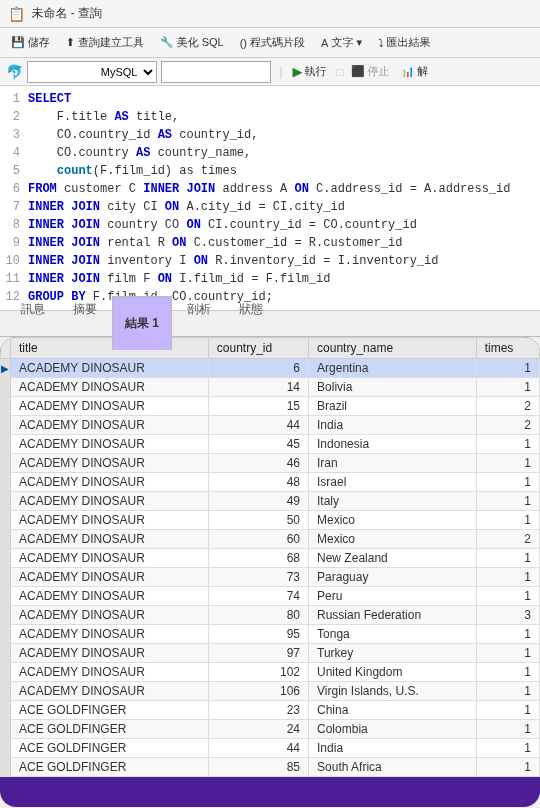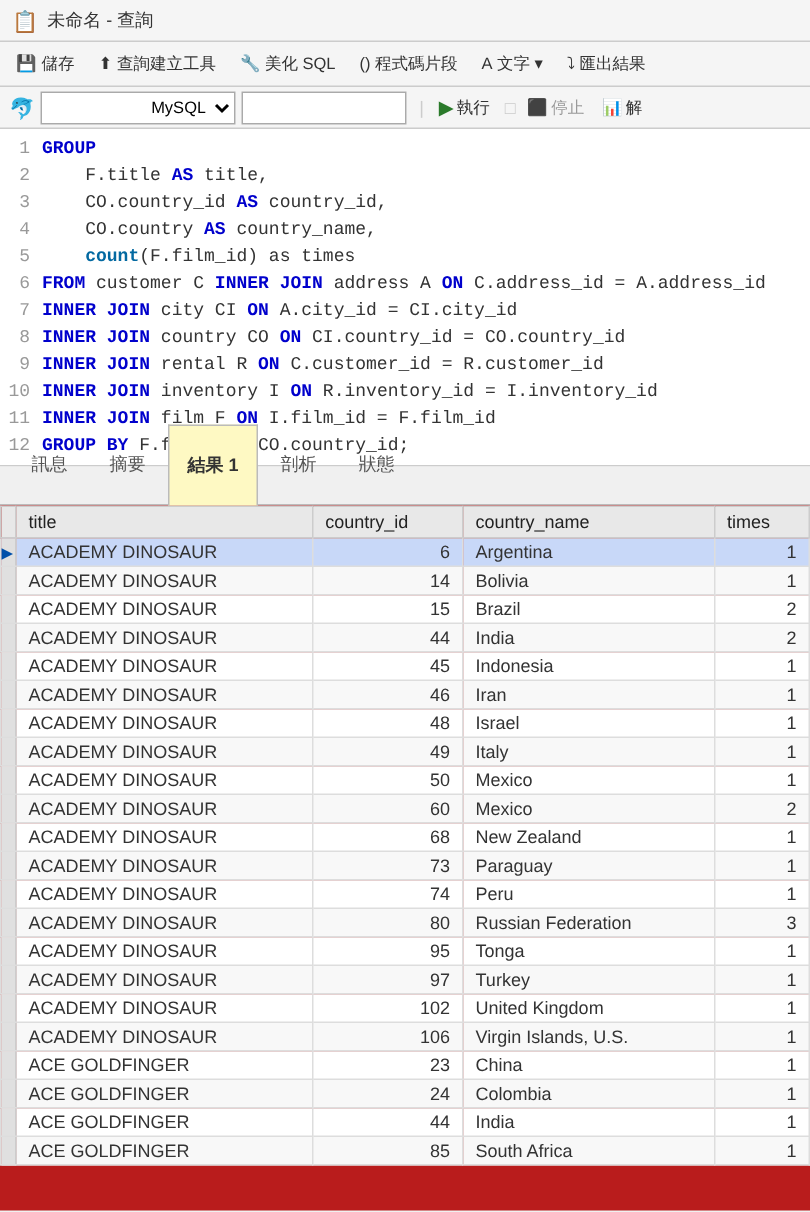--- a/index.html
+++ b/index.html
@@ -261,7 +261,7 @@
 <div class="code-editor" id="code-editor">
     <div class="code-line">
       <span class="line-num">1</span>
-      <span class="line-content"><span class="kw">GROUP</span></span>
+      <span class="line-content"><span class="kw">SELECT</span></span>
     </div>
     <div class="code-line">
       <span class="line-num">2</span>

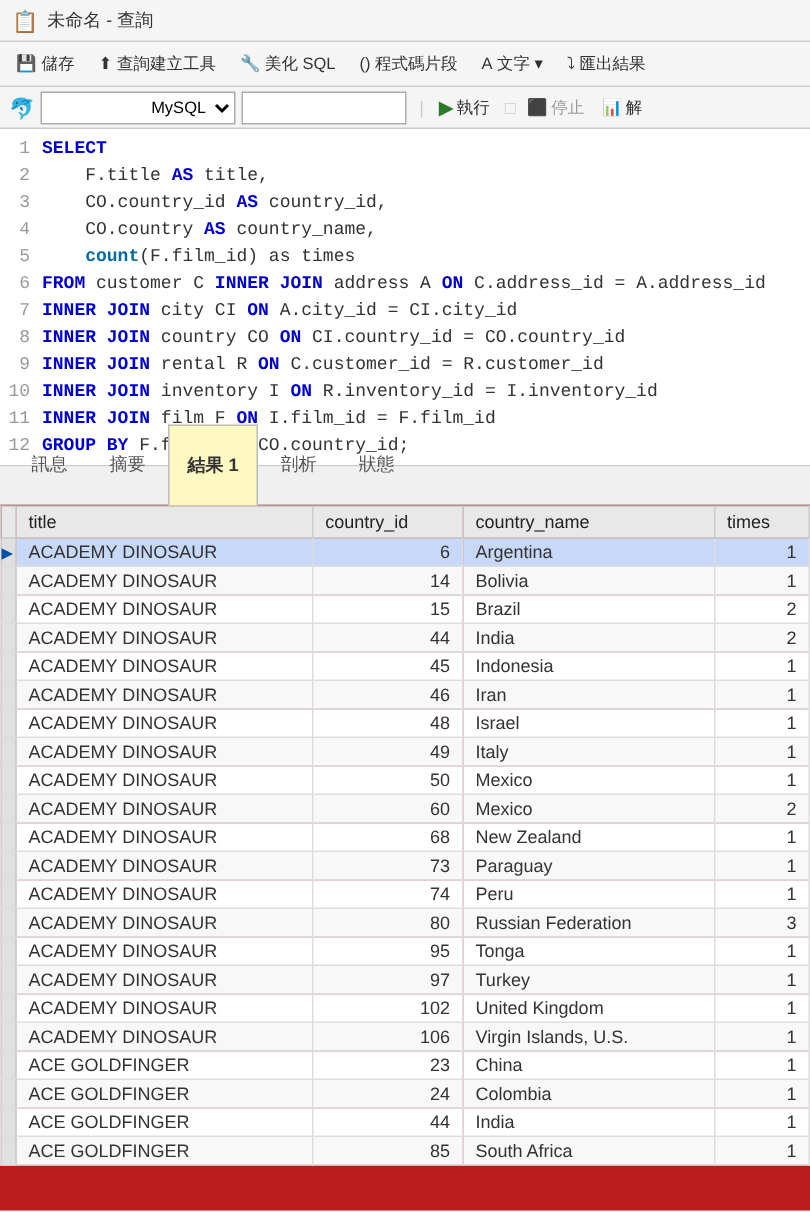--- a/index.html
+++ b/index.html
@@ -147,12 +147,12 @@
       margin-right: 2px;
     }
     .tab-item.active {
-      background: #fef9c3;
+      background: #c4b5fd;
       border-color: #bbb;
       color: #333;
       font-weight: bold;
       position: relative;
-      top: 1px;
+      top: 14px;
     }
 
     

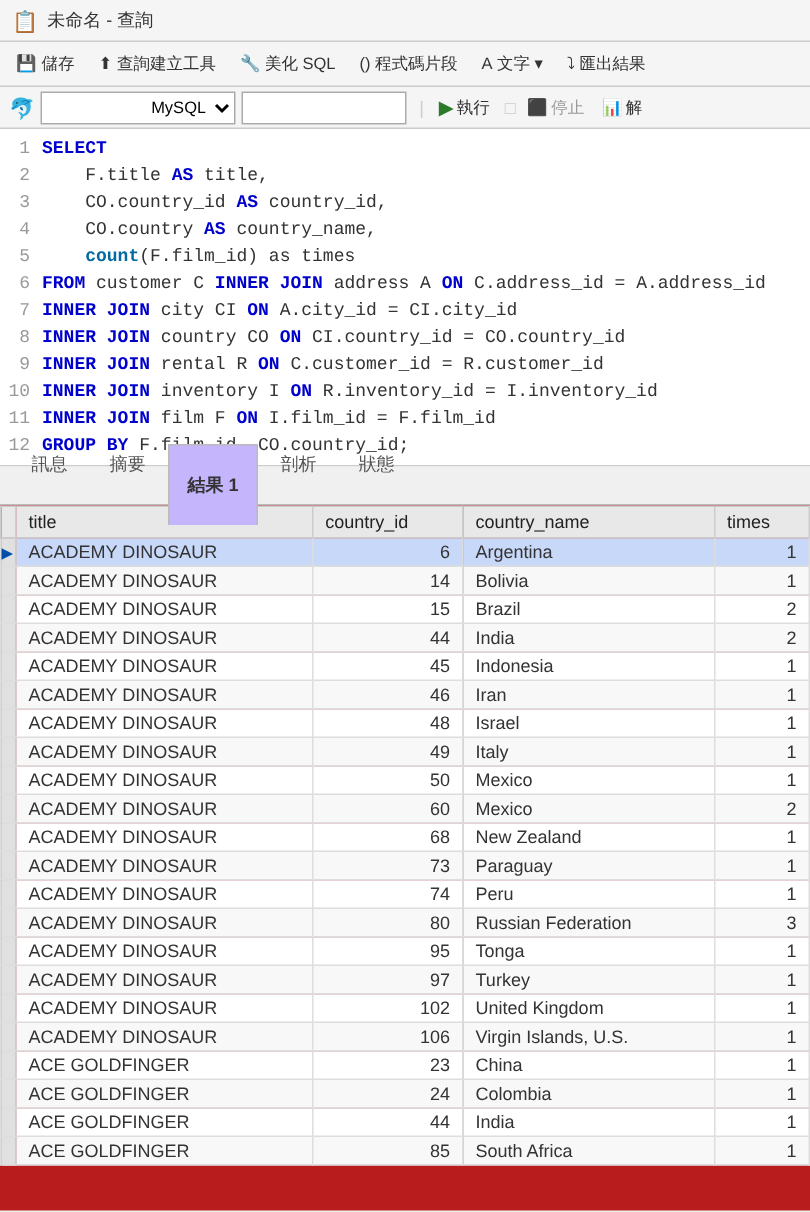--- a/index.html
+++ b/index.html
@@ -157,9 +157,10 @@
 
     
     .results-area {
-      background: #b91c1c;
+      background: #4c1d95;
       overflow: auto;
       height: calc(808px - 28px - 30px - 28px - 226px - 26px);
+      border-radius: 16px;
     }
     table {
       width: 100%;

